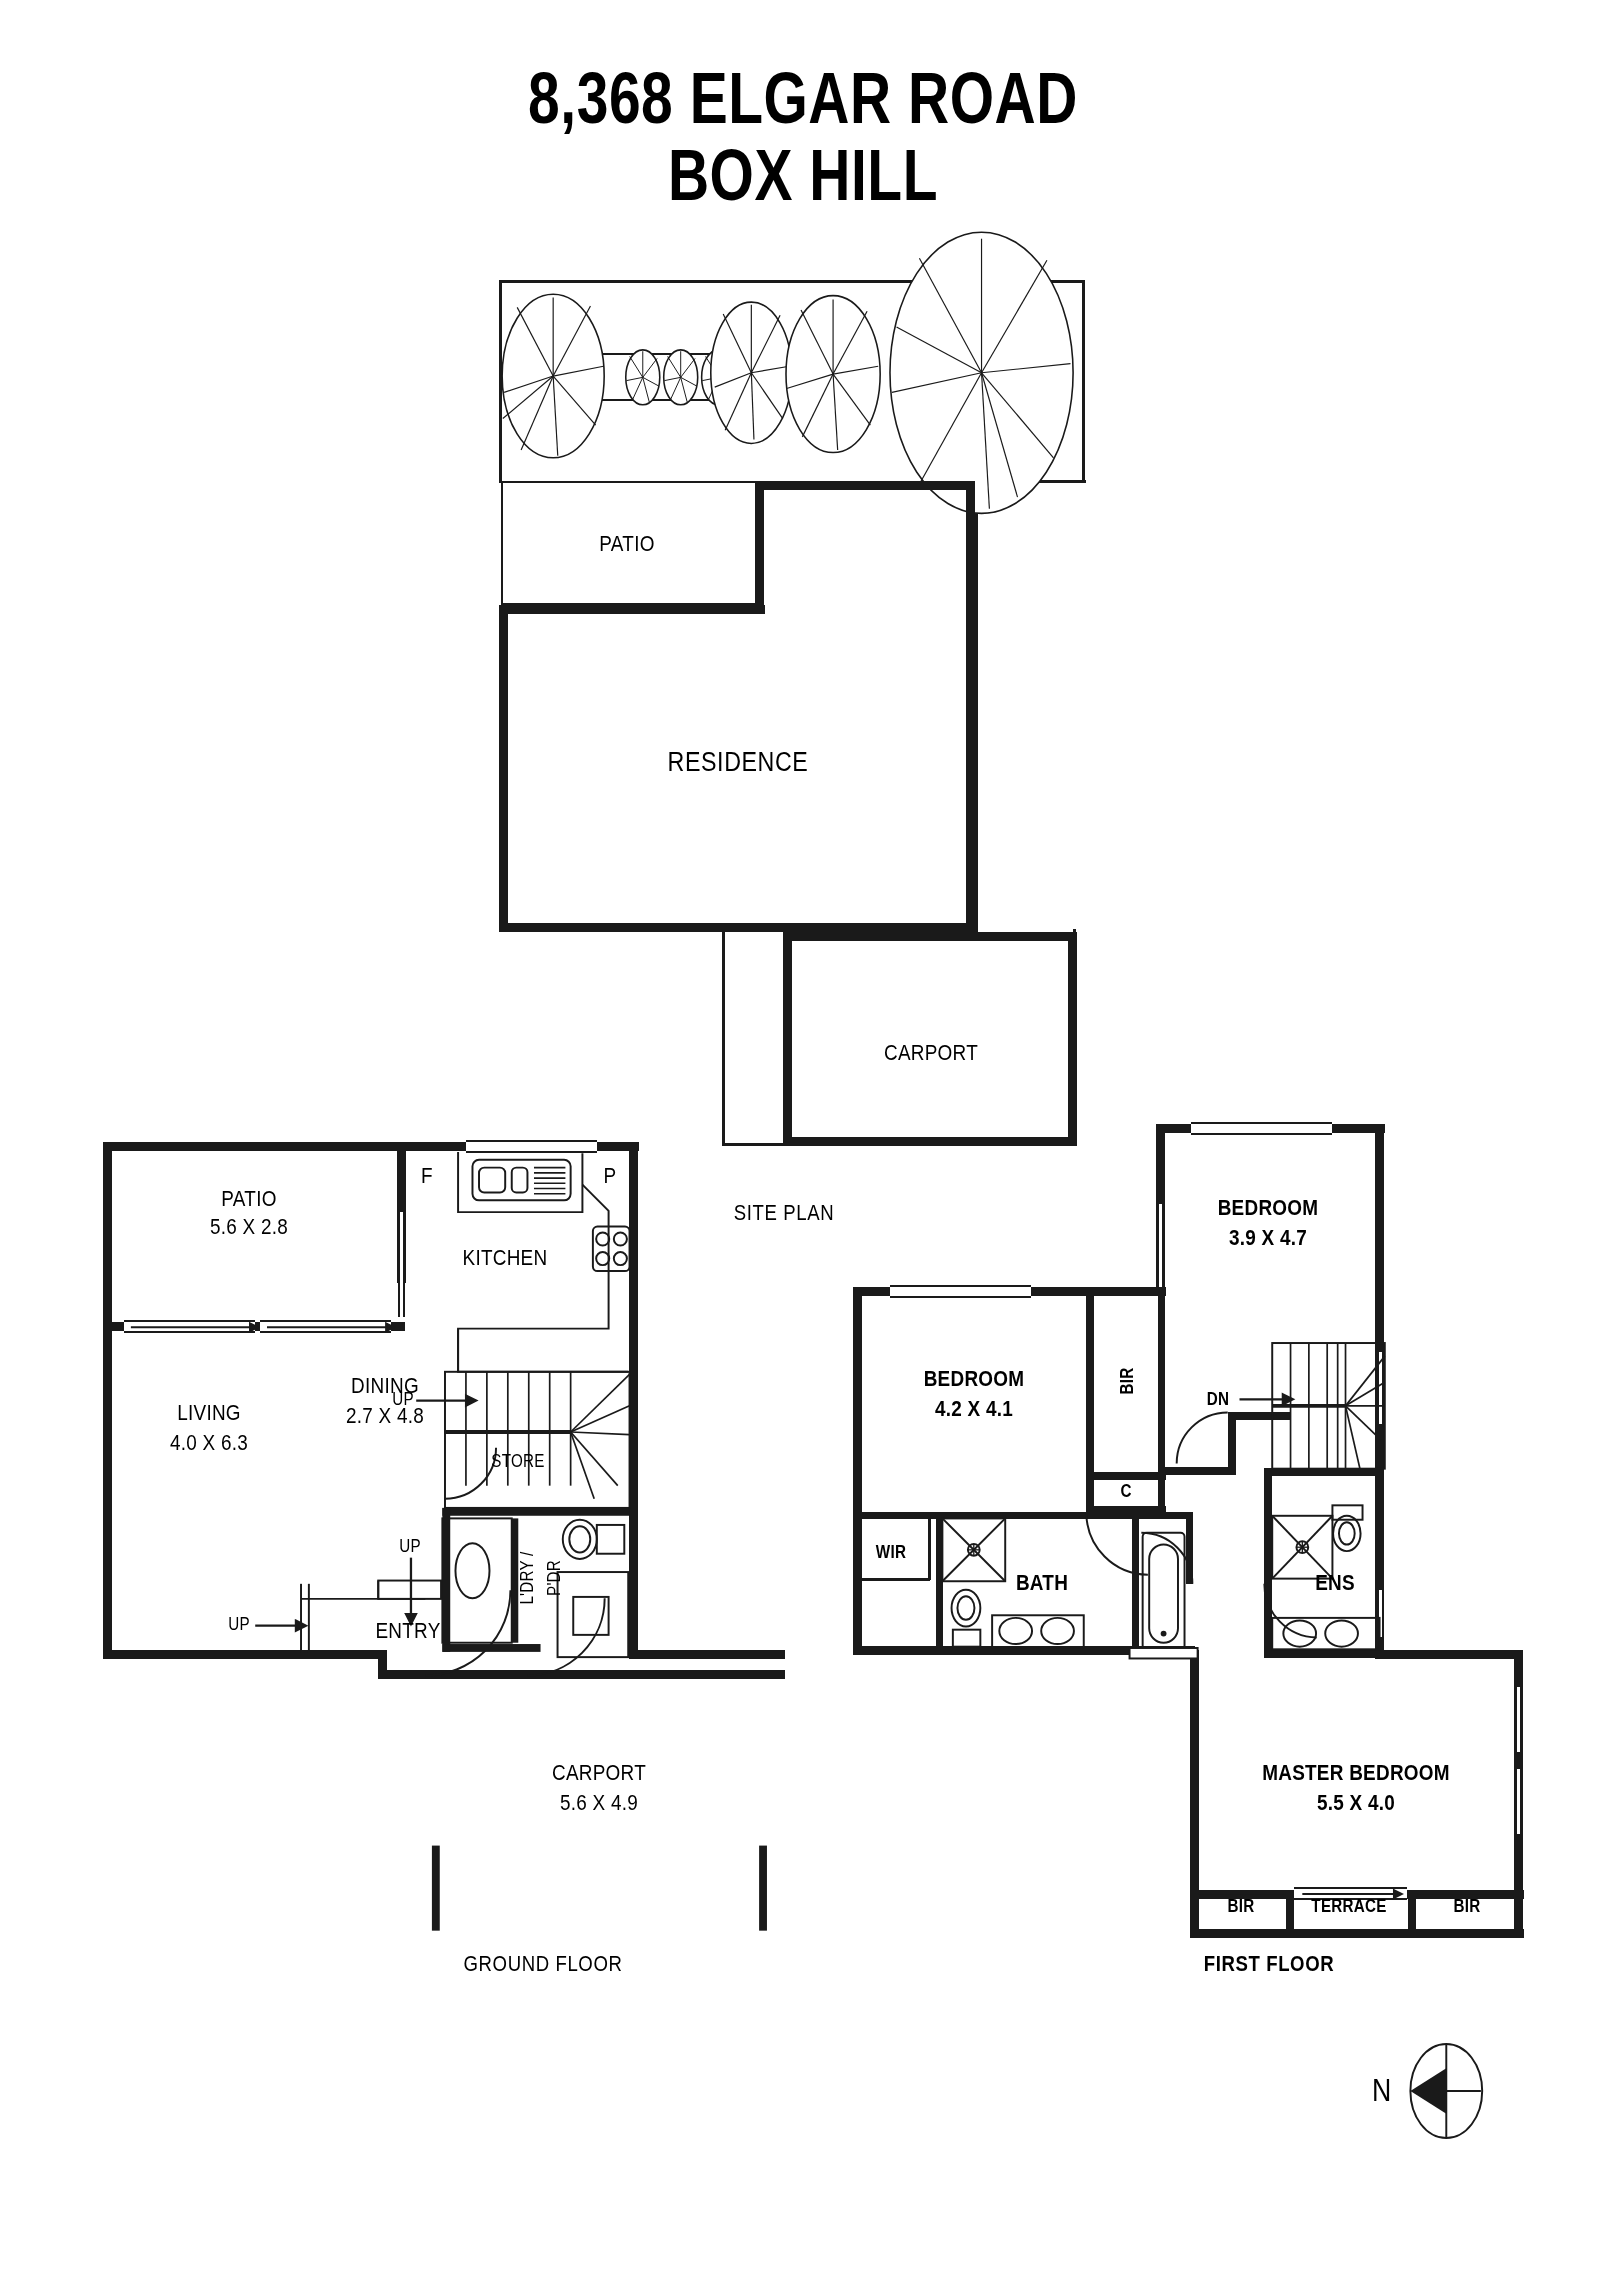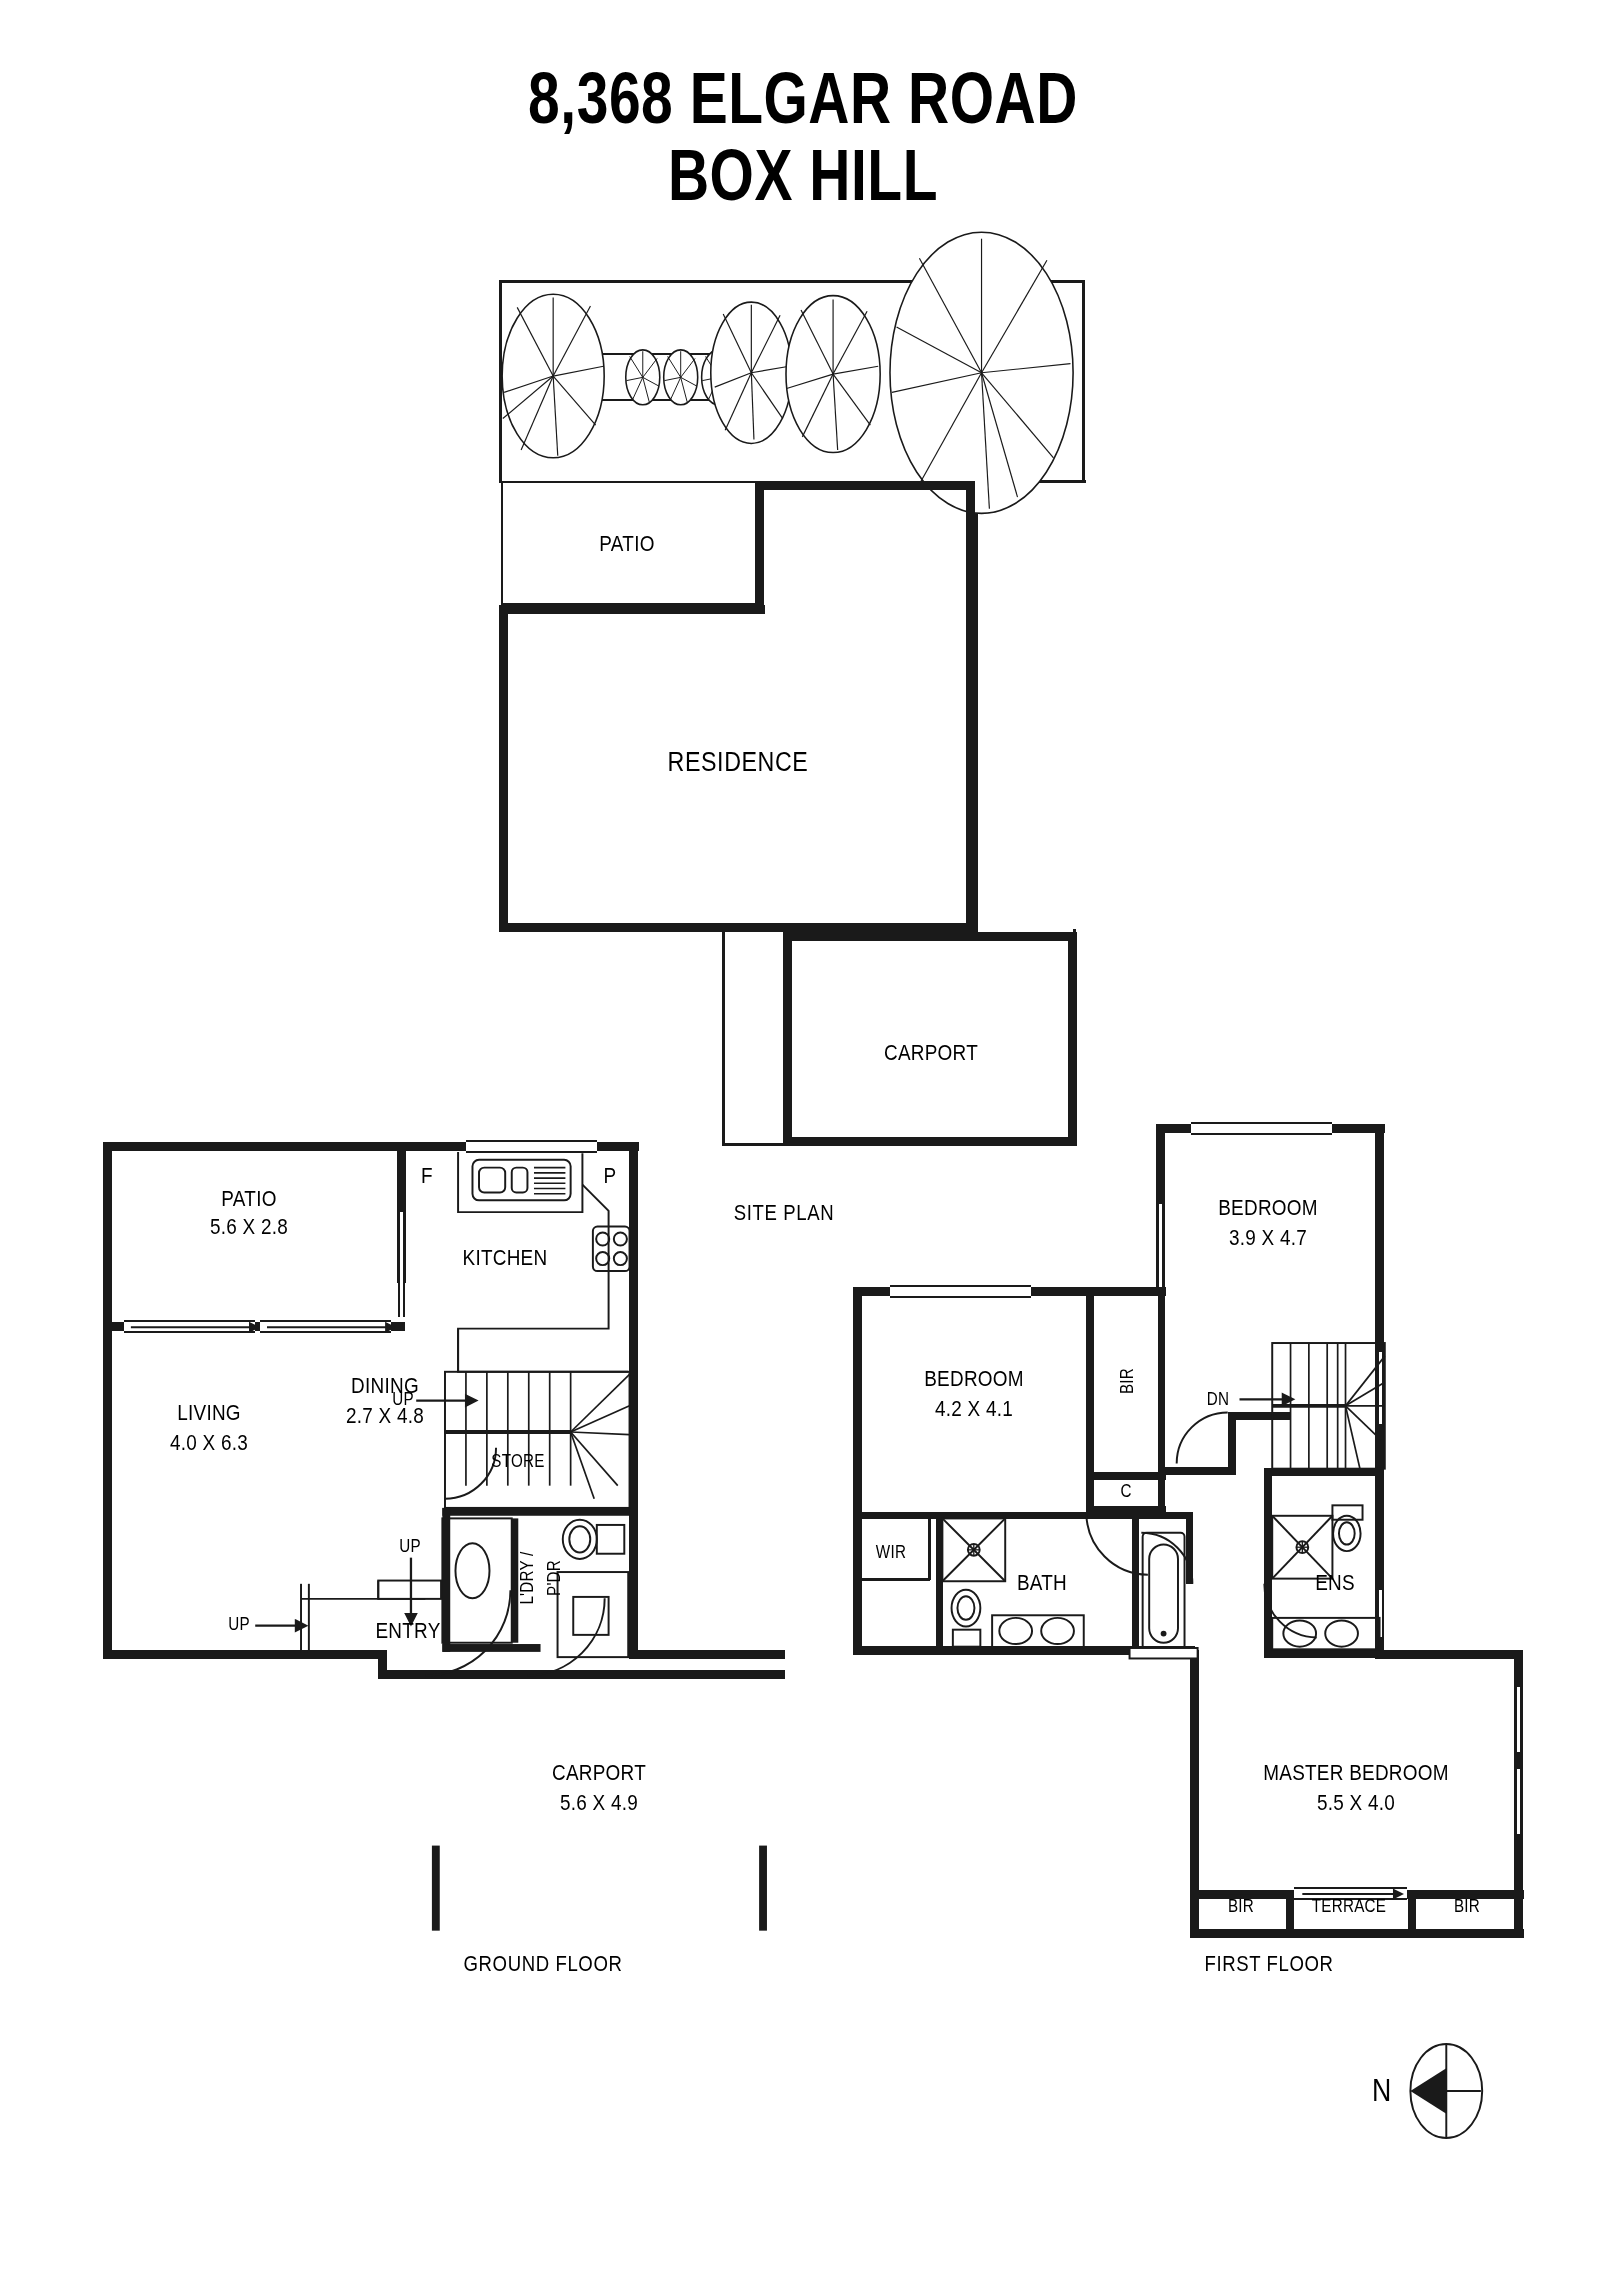--- a/index.html
+++ b/index.html
@@ -347,7 +347,7 @@
     <div class="lbl c plan-caption" style="left:543px;top:1951px;">GROUND FLOOR</div>
   </div>
 
-  <div class="plan" id="first-floor" style="left:0;top:0;width:1623px;height:2029px;">
+  <div class="plan" id="first-floor" style="left:0;top:0;width:1623px;height:2029px;font-weight:bold;">
 
     <div class="w" style="left:1156px;top:1124px;width:9.2px;height:170px;"></div>
     <div class="w" style="left:1156px;top:1124px;width:229px;height:9.2px;"></div>

